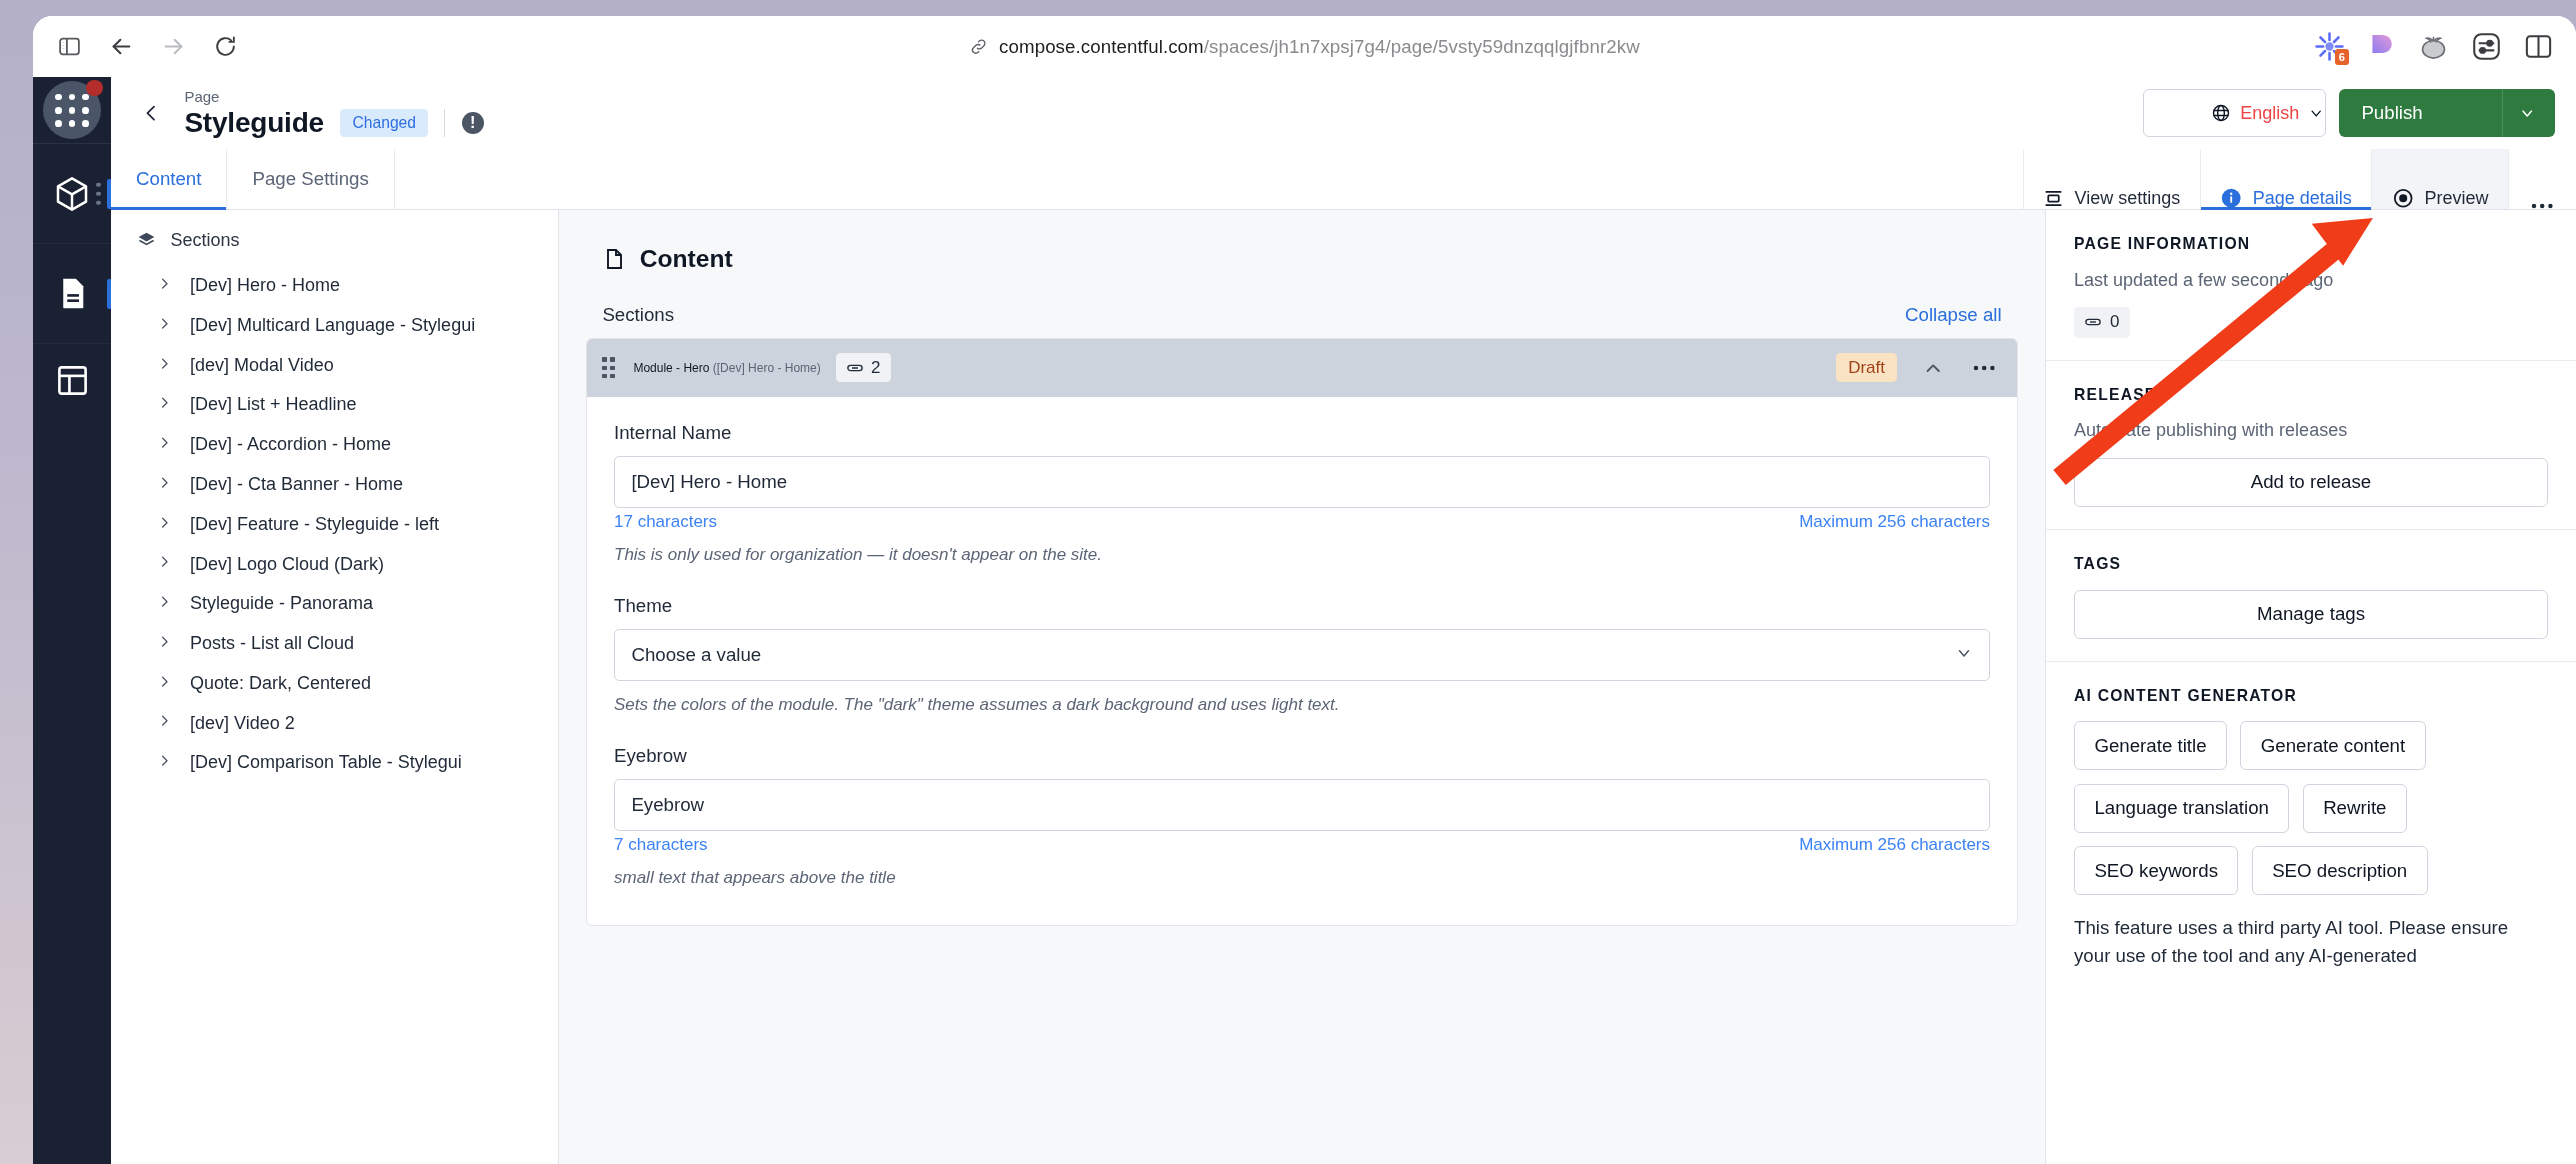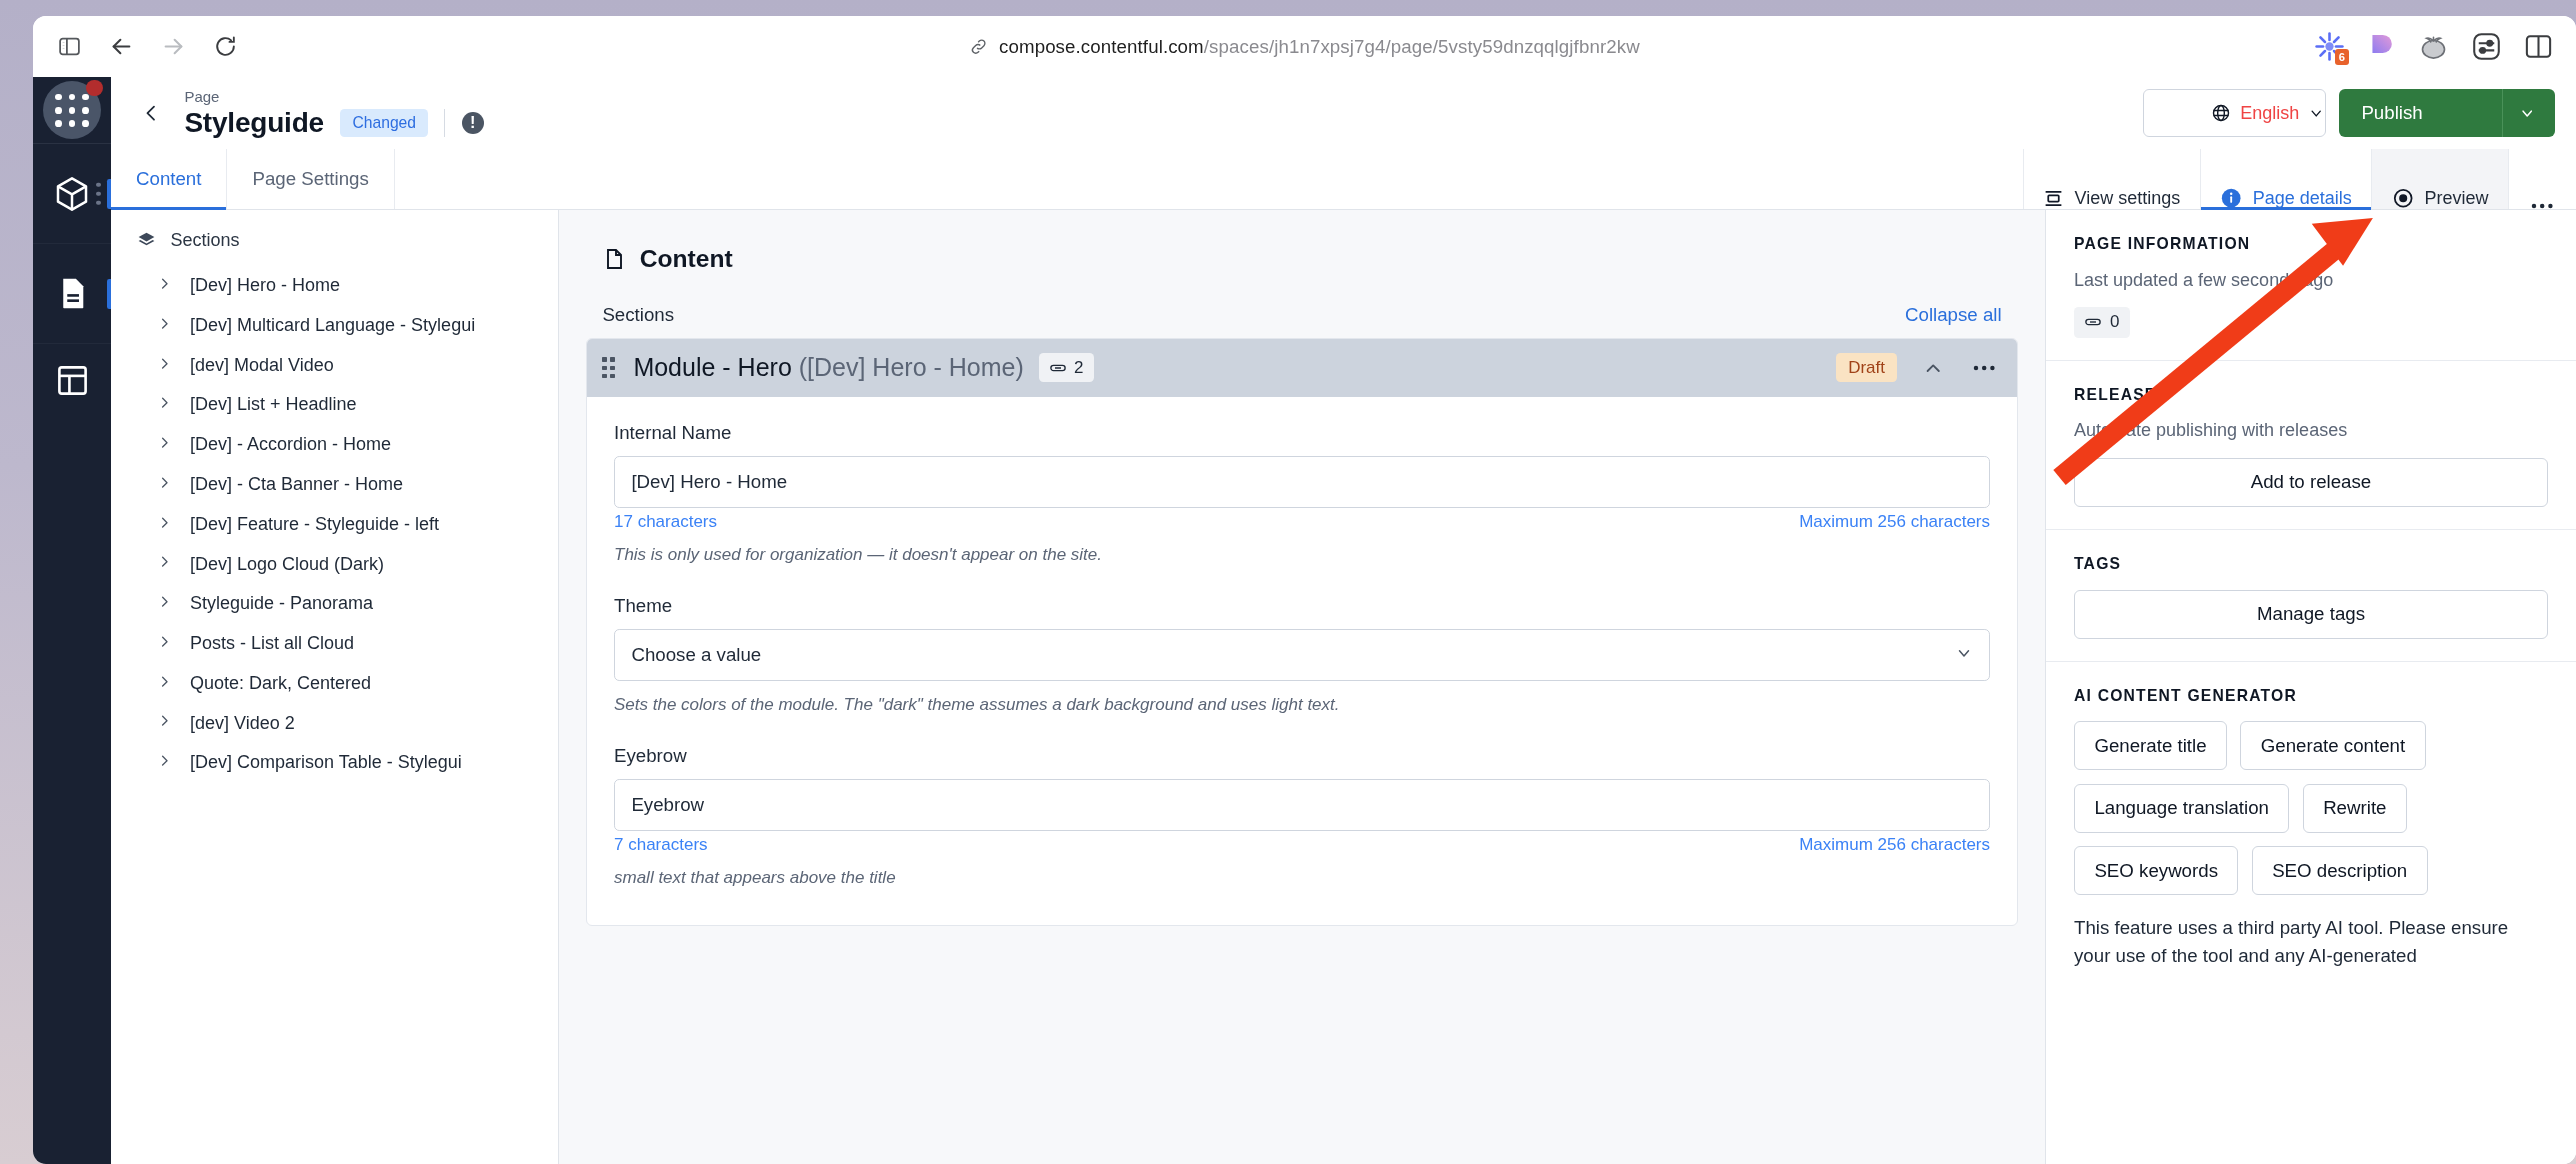--- a/index.html
+++ b/index.html
@@ -20,7 +20,6 @@
     border-top-left-radius: 19.4px;
     border-top-right-radius: 19.4px;
     overflow: hidden;
-    border-radius: 13px;
   }
   #toolbar {
     position: relative; height: 61px; width: 100%;

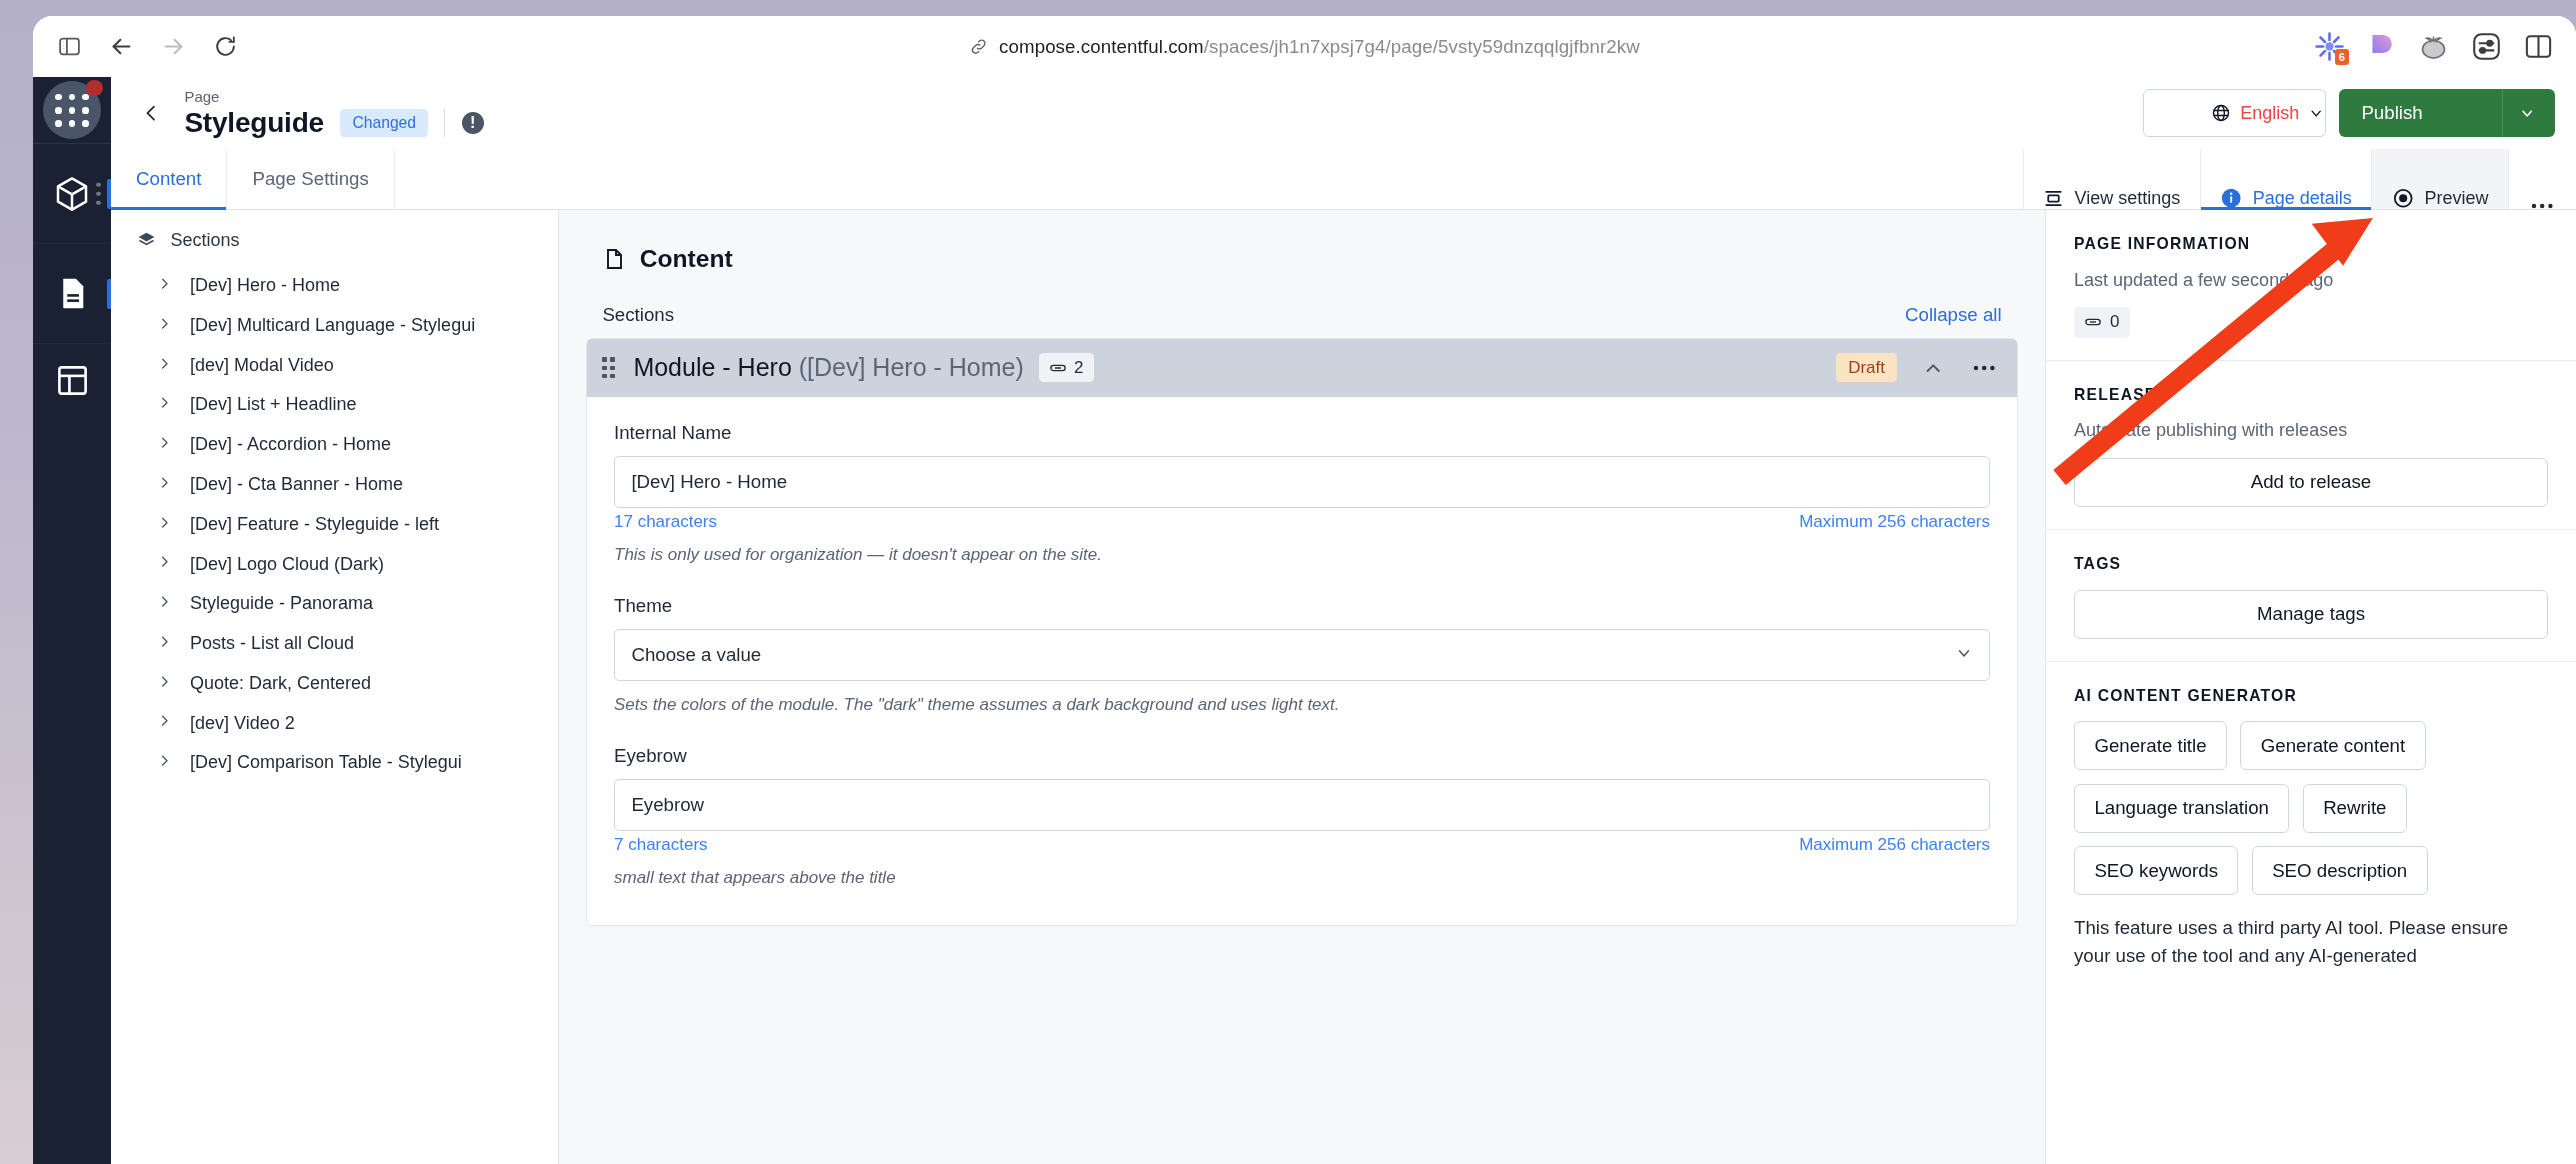--- a/index.html
+++ b/index.html
@@ -176,7 +176,7 @@
   #drag-handle { width: 21px; display:grid; grid-template-columns: 4.5px 4.5px; gap:3.7px; cursor:grab;
      margin-right: 10.4px; }
   #drag-handle i { width:4.5px; height:4.5px; background:#4b5563; border-radius:0.7px; display:block;}
-  #module-name { font-size: 25px; color:#0f1724; font-weight:500; }
+  #module-name { font-size: 12px; color:#0f1724; font-weight:500; }
   #module-name .muted { color:#5b6576; font-weight:400; }
   #ref-chip {
     margin-left: 15px; background:#f0f2f5; border-radius: 4.5px; padding: 4.5px 10.4px;

